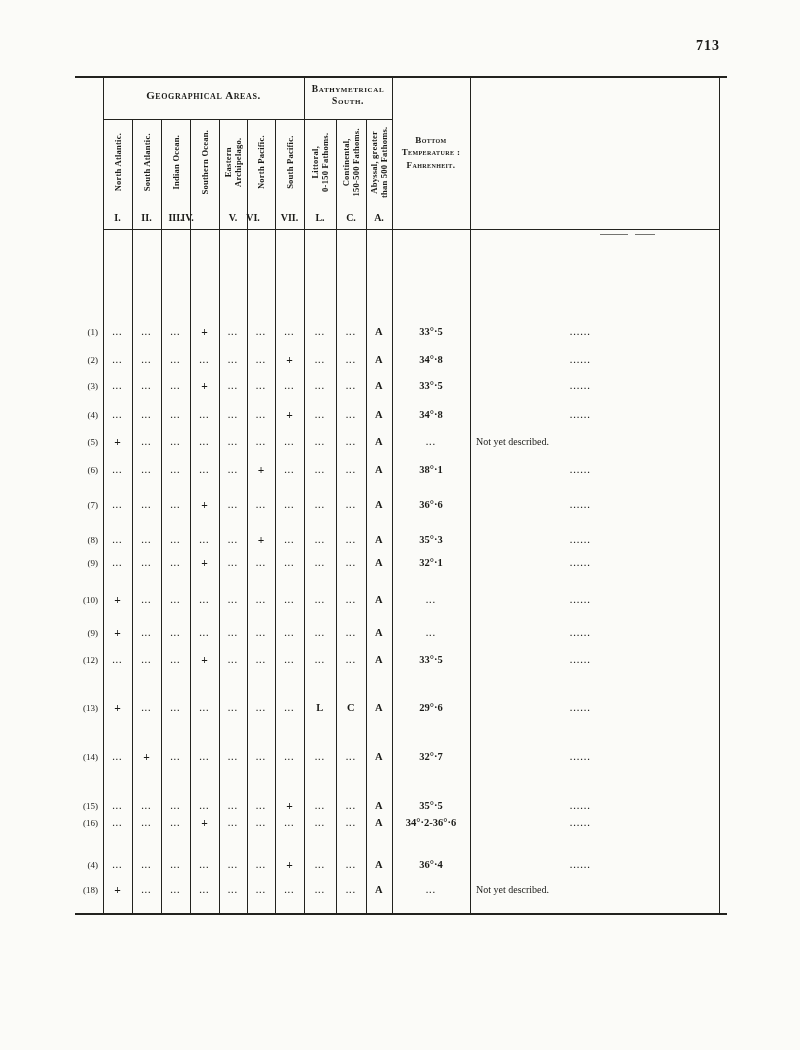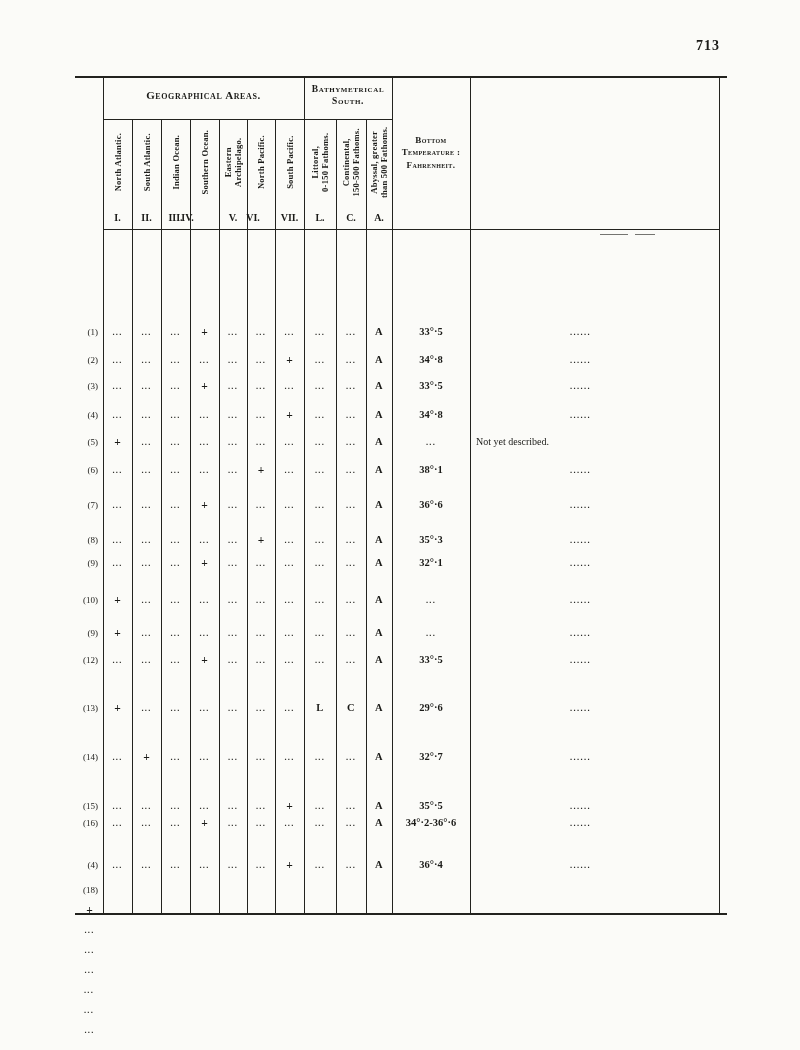--- a/index.html
+++ b/index.html
@@ -398,7 +398,7 @@
           <div class="cell temp" style="width: 78px;">36°·4</div>
           <div class="cell remarks dots-remark" style="width: 249px;">......</div>
         </div>
-        <div class="trow" style="top: 804px; flex-direction: column;">
+        <div class="trow" style="top: 804px;">
           <div class="rownum">(18)</div>
           <div class="cell plus" style="width: 29px;">+</div>
           <div class="cell dots" style="width: 29px;">...</div>

